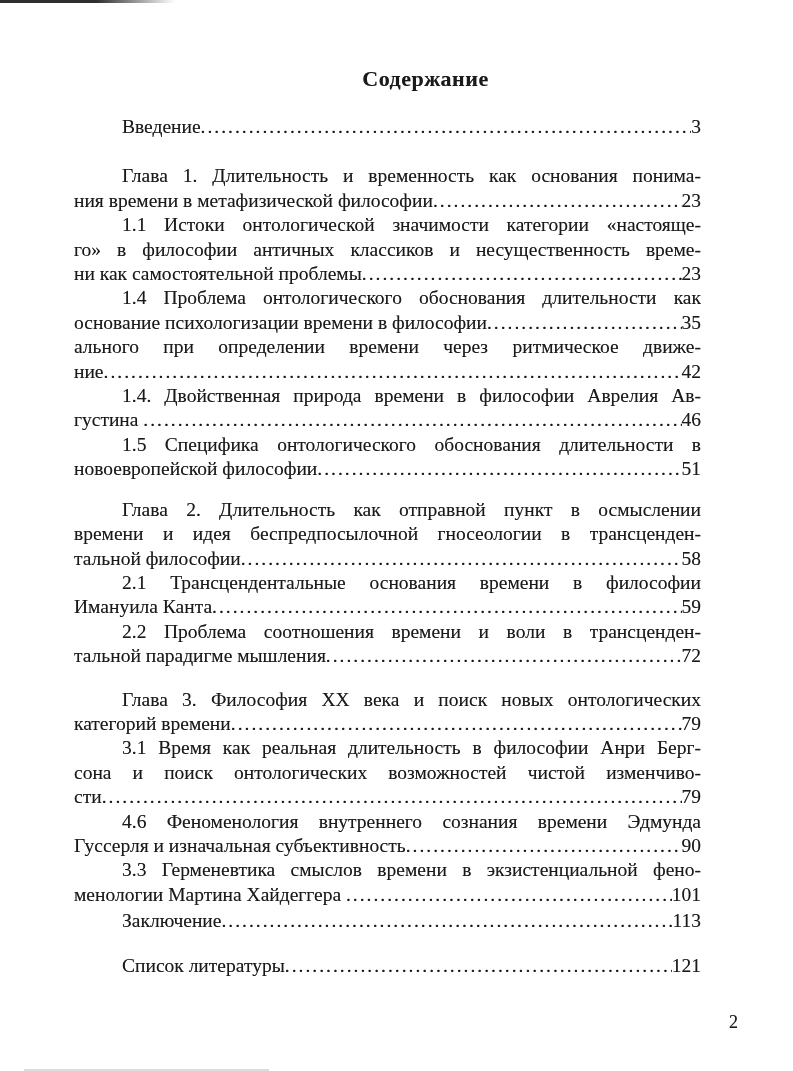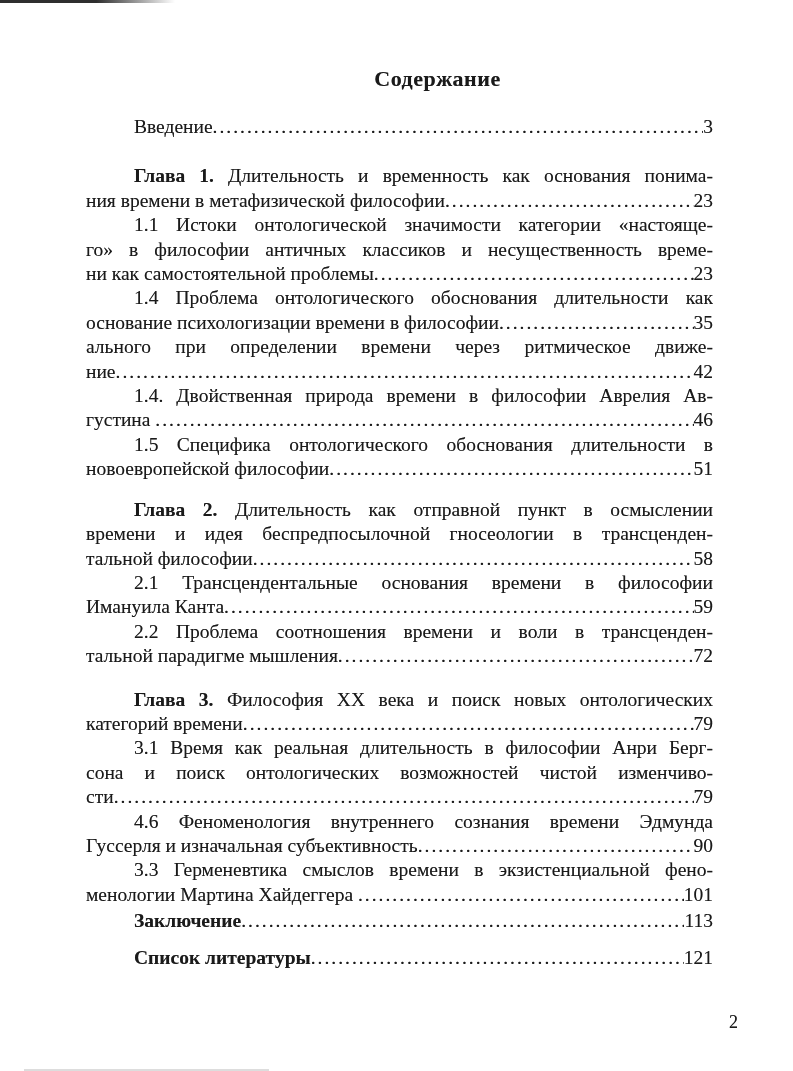--- a/index.html
+++ b/index.html
@@ -29,7 +29,7 @@
 
   .content {
     position: absolute;
-    left: 86px;
+    left: 74px;
     top: 66px;
     width: 627px;
   }

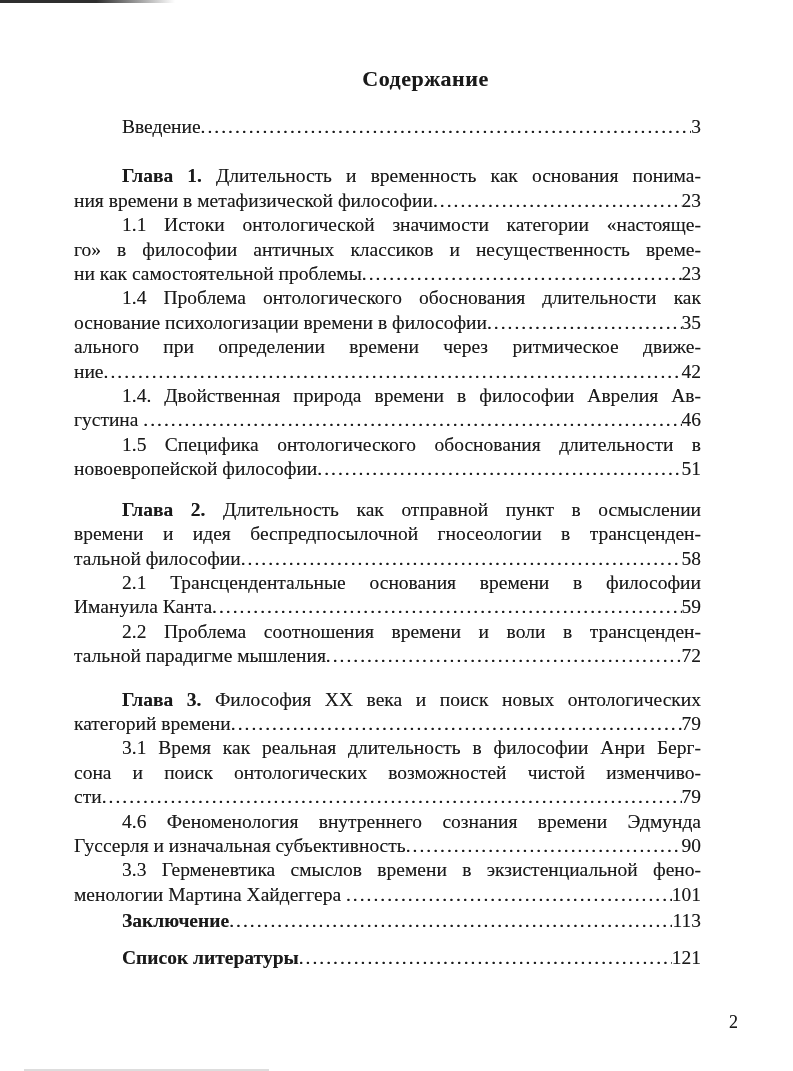--- a/index.html
+++ b/index.html
@@ -80,7 +80,7 @@
   }
   .pg { flex: 0 0 auto; white-space: pre; }
 
-  b { font-weight: bold; }
+  b { font-weight: normal; }
 
   .pagenum {
     position: absolute;

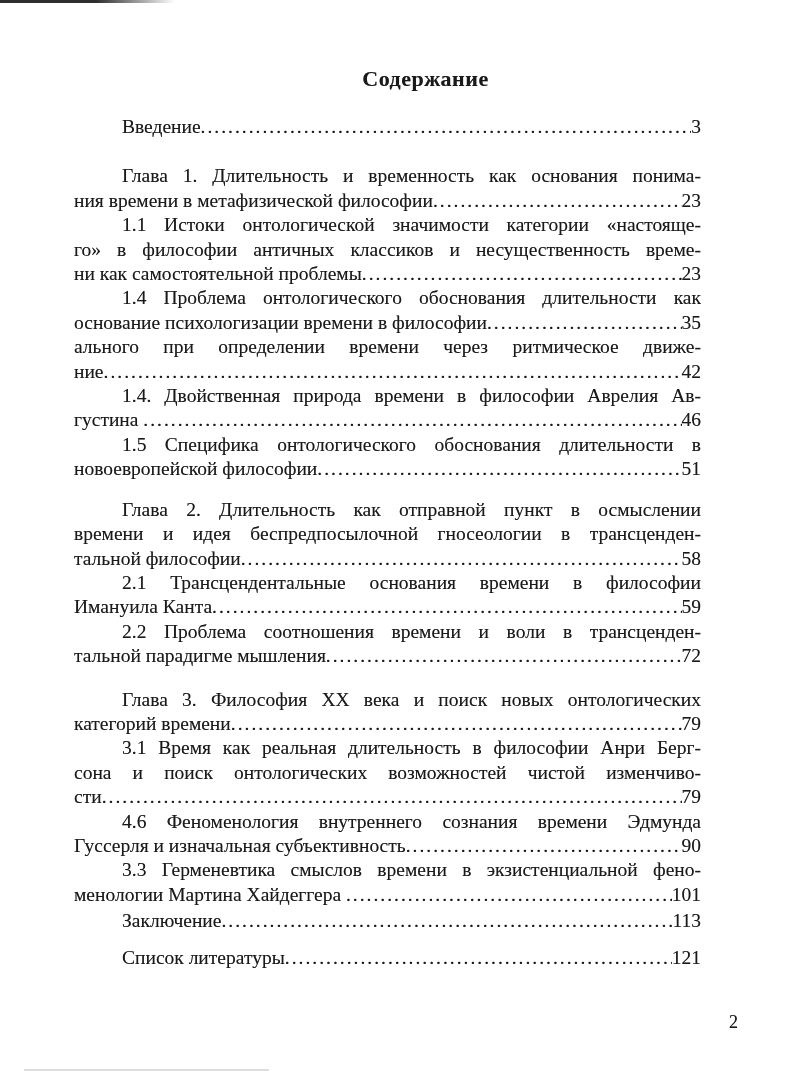--- a/index.html
+++ b/index.html
@@ -49,7 +49,7 @@
   .sec-chapter2     { margin-top: 16px; }
   .sec-chapter3     { margin-top: 19px; }
   .sec-conclusion   { margin-top: 2px;  }
-  .sec-bibliography { margin-top: 12px; }
+  .sec-bibliography { margin-top: 20px; }
 
   .line {
     font-size: 19.5px;

